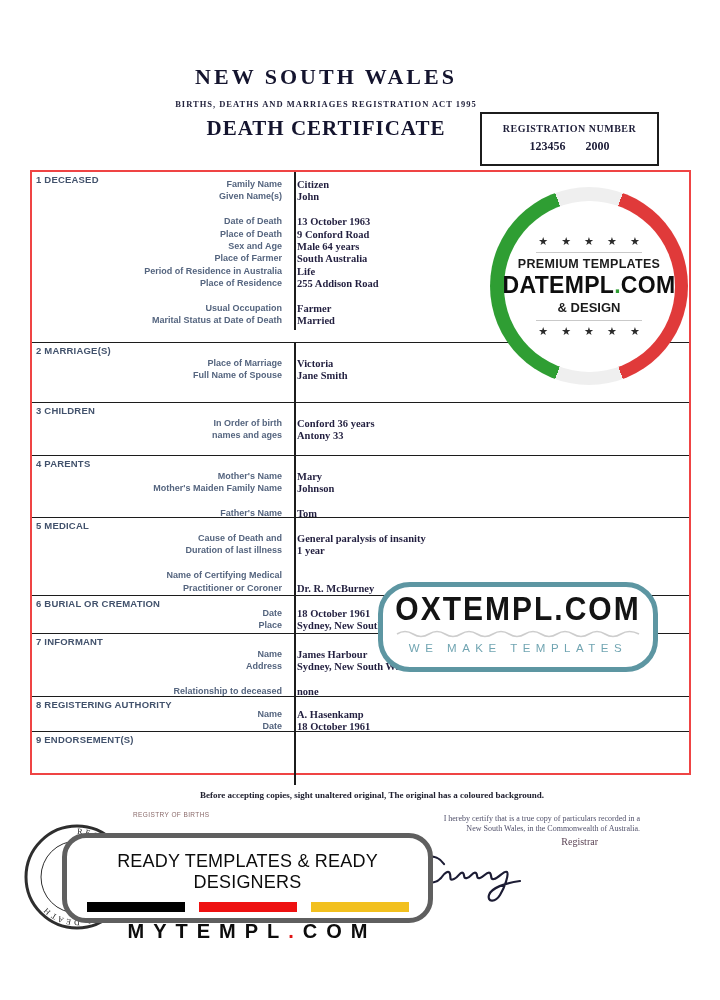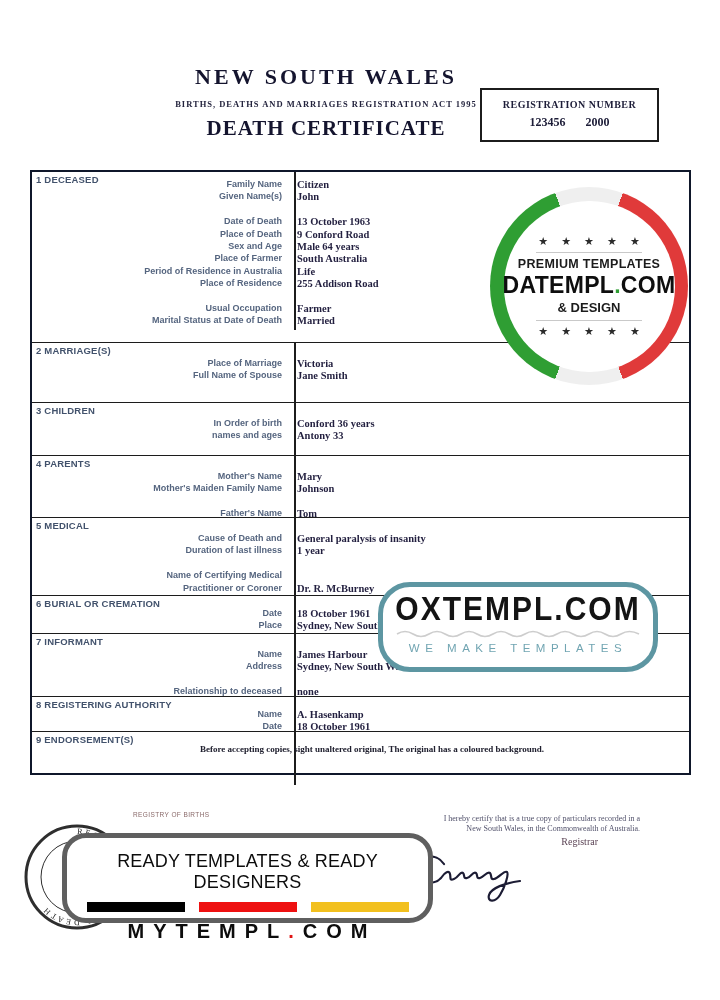--- a/index.html
+++ b/index.html
@@ -16,7 +16,7 @@
   .ht-title  { margin-top:7px; font:700 21px "Liberation Serif", serif; letter-spacing:1px; }
 
   .regbox {
-    position:absolute; left:480px; top:88px; width:179px; height:54px;
+    position:absolute; left:480px; top:112px; width:179px; height:54px;
     border:2px solid #1c1c1c; text-align:center; padding-top:9px; color:#1d1d38;
   }
   .regbox .rb-label { font:700 10px "Liberation Serif", serif; letter-spacing:.5px; }

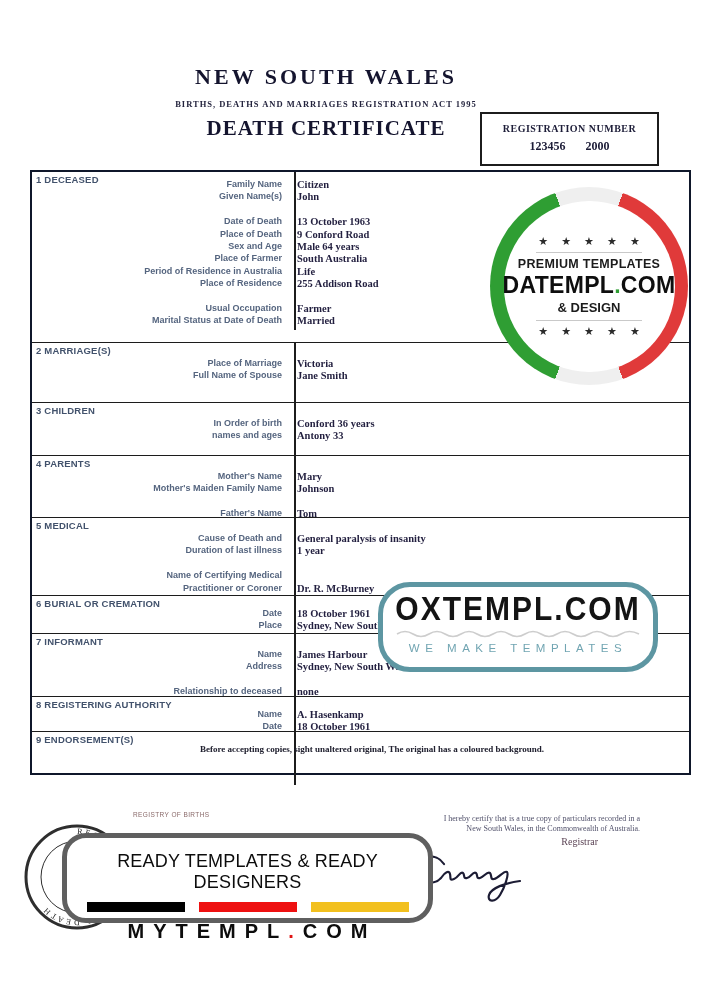--- a/index.html
+++ b/index.html
@@ -26,7 +26,7 @@
   
   .cert-table {
     position:absolute; left:30px; top:170px; width:661px; height:605px;
-    border:2px solid #0f172a; background:#fff;
+    border:2px solid #ef4444; background:#fff;
   }
   .sec { position:relative; overflow:hidden; }
   .sec + .sec { border-top:1.5px solid #1c1c1c; }

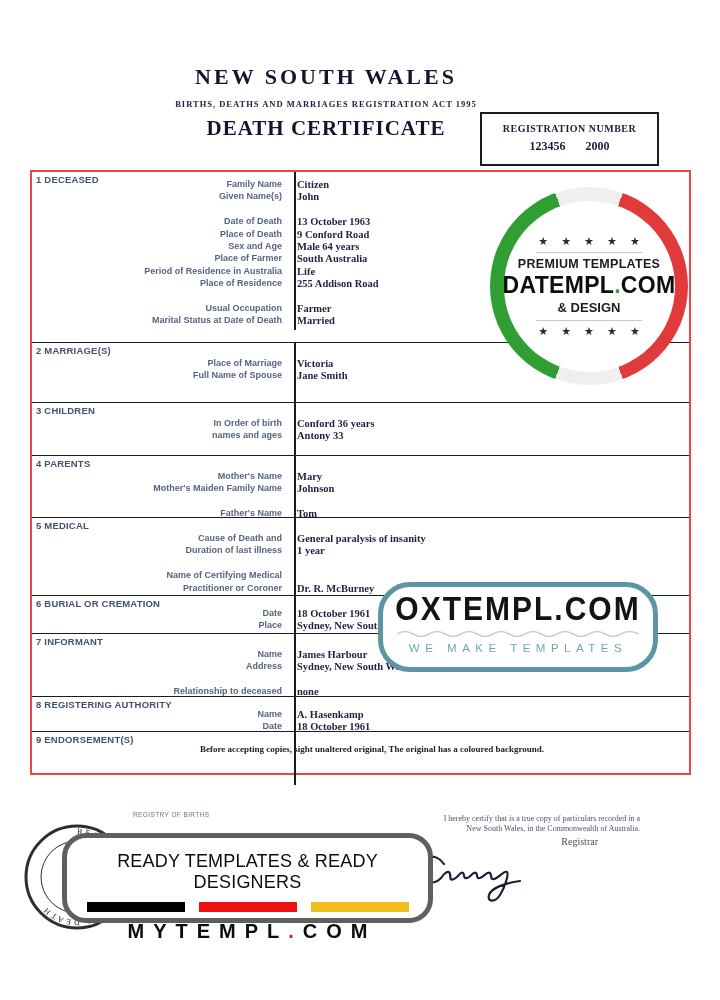--- a/index.html
+++ b/index.html
@@ -90,7 +90,7 @@
 
   
   .notice {
-    position:absolute; left:52px; top:744px; width:640px; text-align:center;
+    position:absolute; left:52px; top:790px; width:640px; text-align:center;
     font:700 9px "Liberation Serif", serif; color:#20202f;
   }
   .registry-small {

